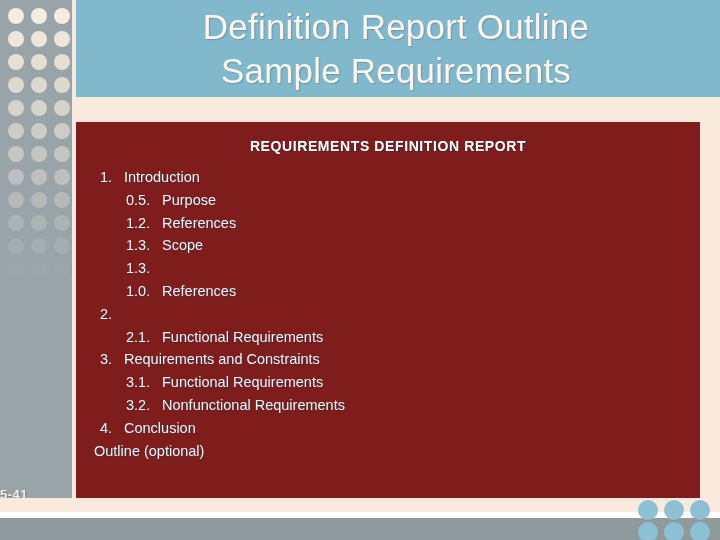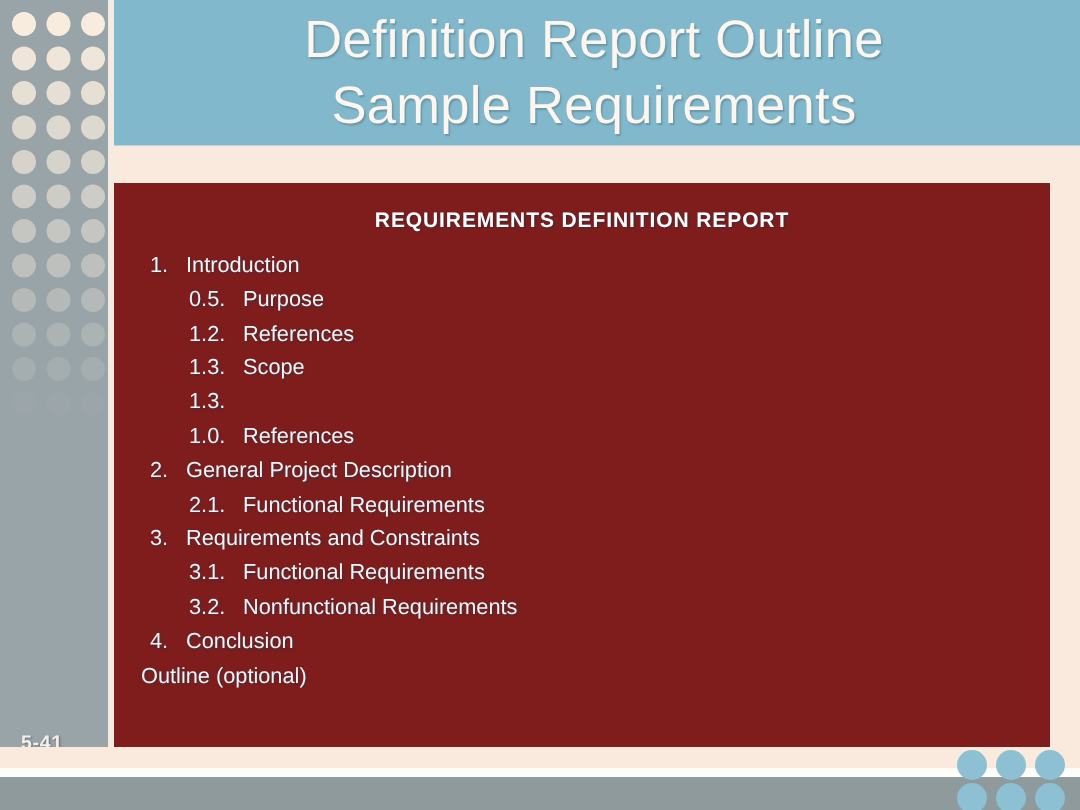--- a/index.html
+++ b/index.html
@@ -284,7 +284,6 @@
         </div>
         <div class="outline-item lvl1">
           <span class="num">2.</span>
-          <span class="txt">General Project Description</span>
         </div>
         <div class="outline-item lvl2">
           <span class="num">2.1.</span>

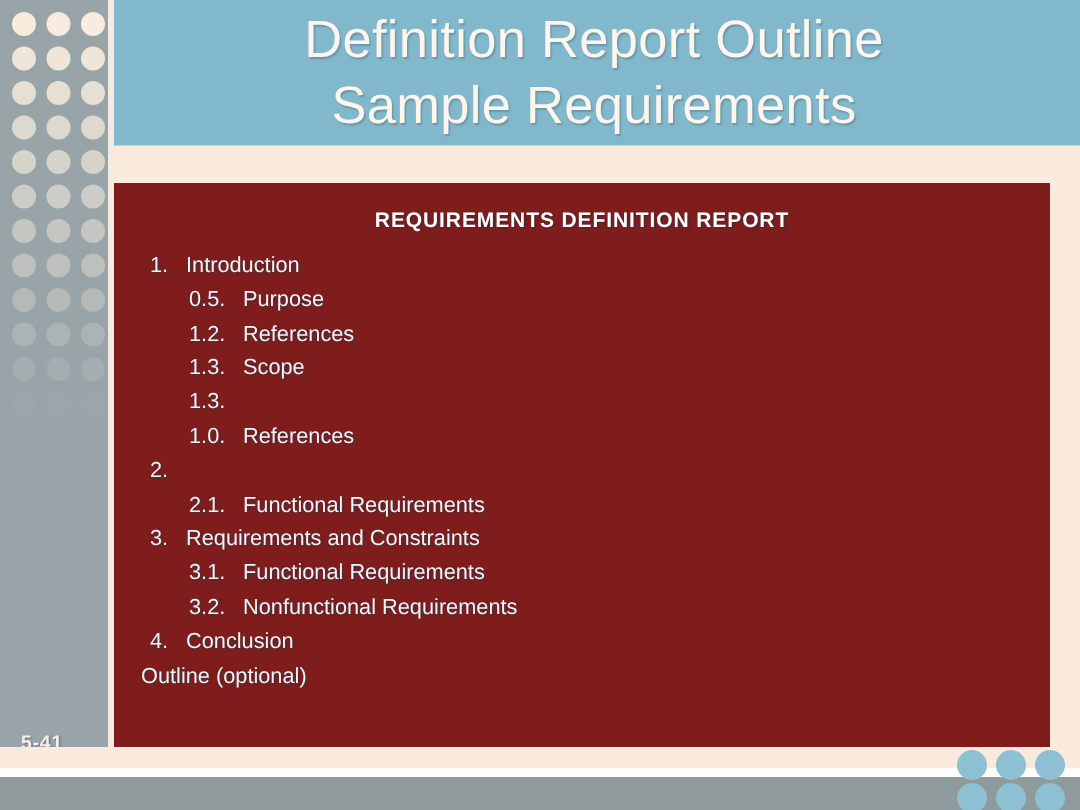--- a/index.html
+++ b/index.html
@@ -77,7 +77,7 @@
   }
   .page-number {
     position: absolute;
-    left: 14px;
+    left: 0;
     bottom: 16px;
     color: #f4efe9;
     font-size: 13px;

